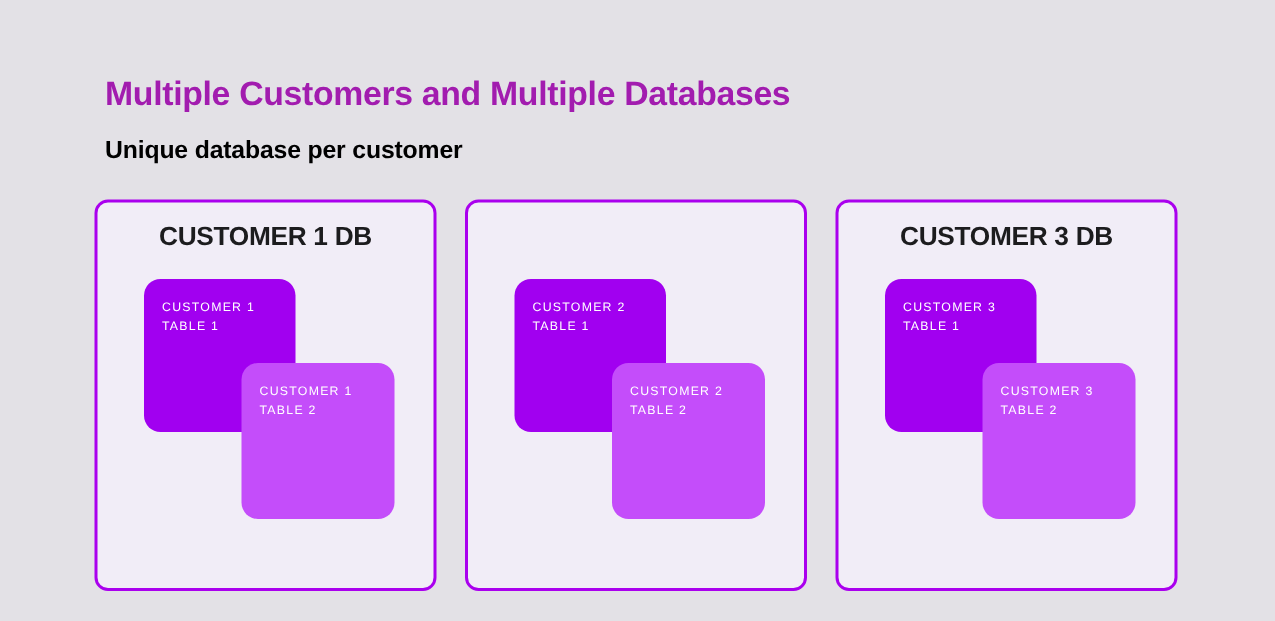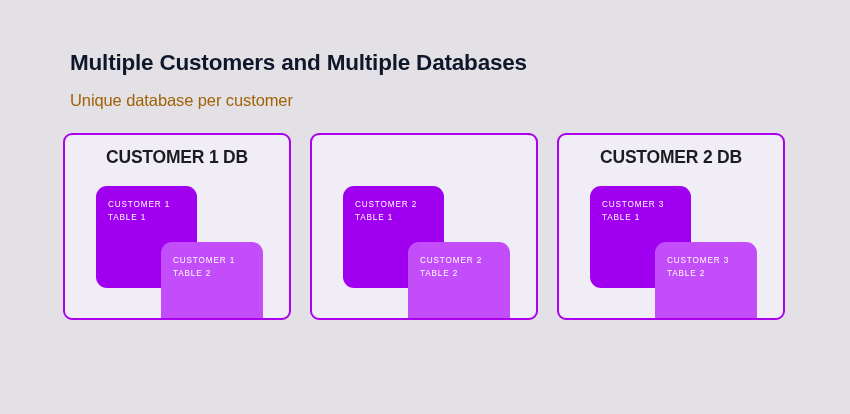--- a/index.html
+++ b/index.html
@@ -29,7 +29,7 @@
     top: 52px;
     font-size: 22.5px;
     font-weight: bold;
-    color: #0f172a;
+    color: #a21caf;
     letter-spacing: -0.2px;
     white-space: nowrap;
     line-height: 1;

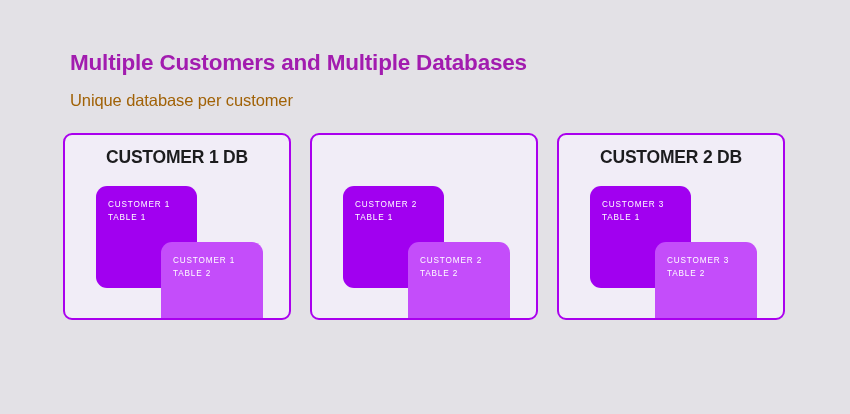--- a/index.html
+++ b/index.html
@@ -39,8 +39,8 @@
     left: 70px;
     top: 92px;
     font-size: 16.5px;
-    font-weight: normal;
-    color: #a16207;
+    font-weight: bold;
+    color: #000000;
     letter-spacing: -0.1px;
     white-space: nowrap;
     line-height: 1;

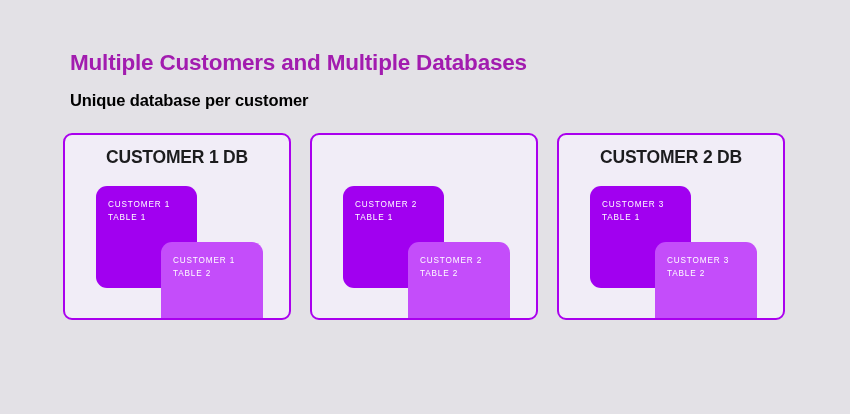--- a/index.html
+++ b/index.html
@@ -62,7 +62,7 @@
     position: relative;
     box-sizing: border-box;
     width: 228px;
-    height: 187px;
+    height: 261px;
     background: #f1edf7;
     border: 2px solid #aa00ee;
     border-radius: 9px;

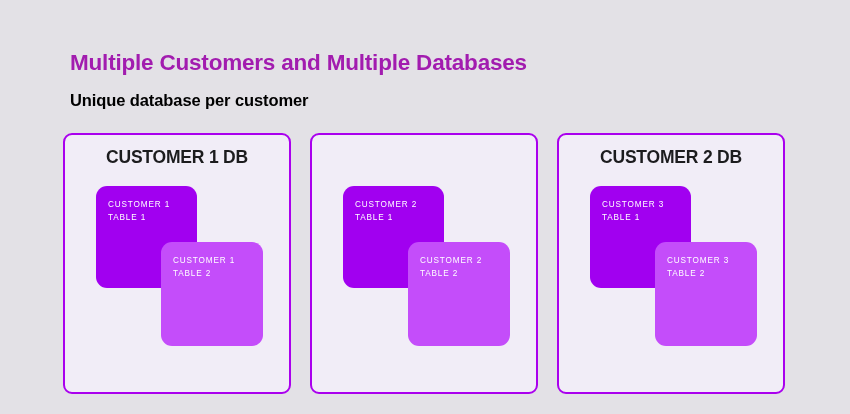--- a/index.html
+++ b/index.html
@@ -151,7 +151,7 @@
     </div>
 
     <div class="db-card">
-      <div class="db-card-title">CUSTOMER 2 DB</div>
+      <div class="db-card-title">CUSTOMER 3 DB</div>
       <div class="table-box primary">
         <div class="table-label">CUSTOMER 3</div>
         <div class="table-label">TABLE 1</div>

